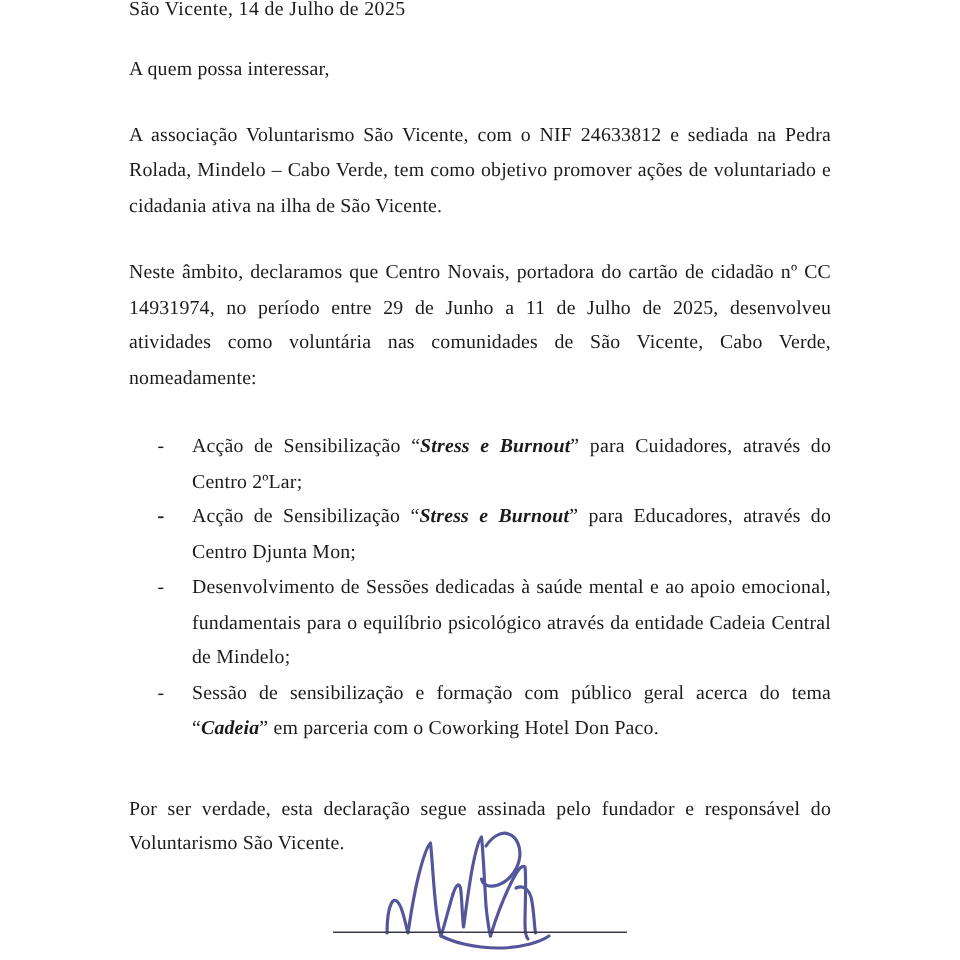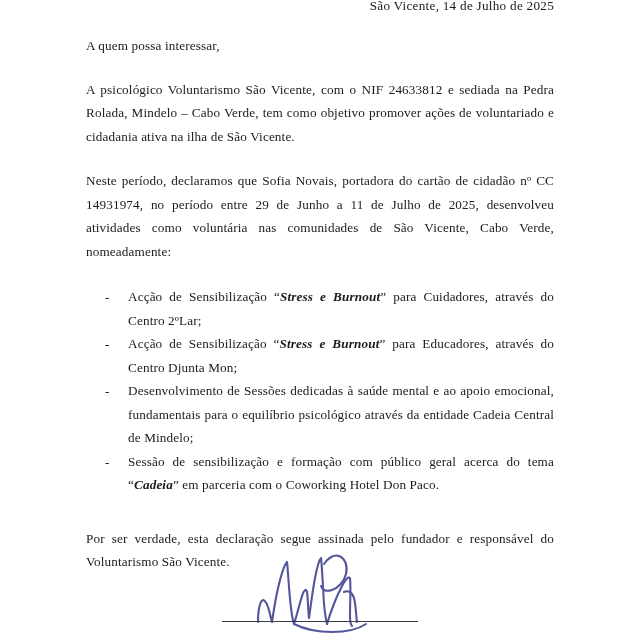--- a/index.html
+++ b/index.html
@@ -38,7 +38,6 @@
     margin-top: -1px;
     white-space: nowrap;
     letter-spacing: 0.02em;
-    text-align: right;
   }
 
   p.para {

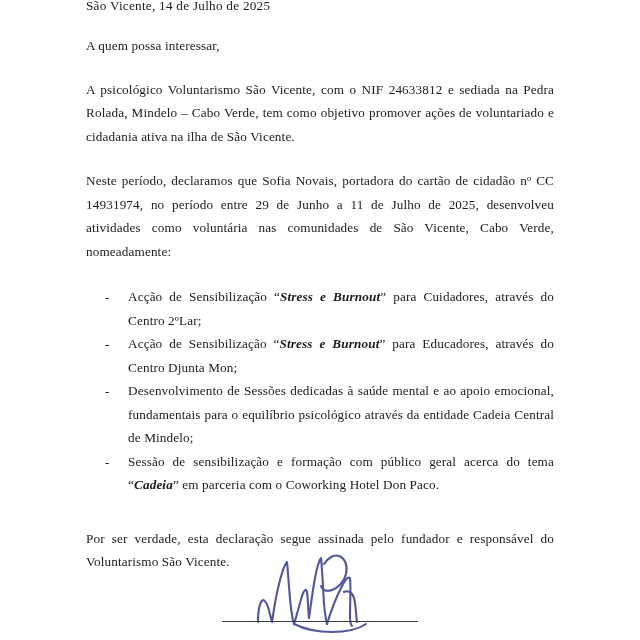--- a/index.html
+++ b/index.html
@@ -117,7 +117,7 @@
 
     <div class="sp-2"></div>
 
-    <p class="para"><span>A psicológico </span><b class="bold">Voluntarismo São Vicente,</b><span> com o NIF </span><b class="bold">24633812</b><span> e sediada na Pedra Rolada, Mindelo – Cabo Verde, tem como objetivo promover ações de voluntariado e cidadania ativa na ilha de São Vicente.</span></p>
+    <p class="para"><span>A associação </span><b class="bold">Voluntarismo São Vicente,</b><span> com o NIF </span><b class="bold">24633812</b><span> e sediada na Pedra Rolada, Mindelo – Cabo Verde, tem como objetivo promover ações de voluntariado e cidadania ativa na ilha de São Vicente.</span></p>
 
     <div class="sp-3"></div>
 

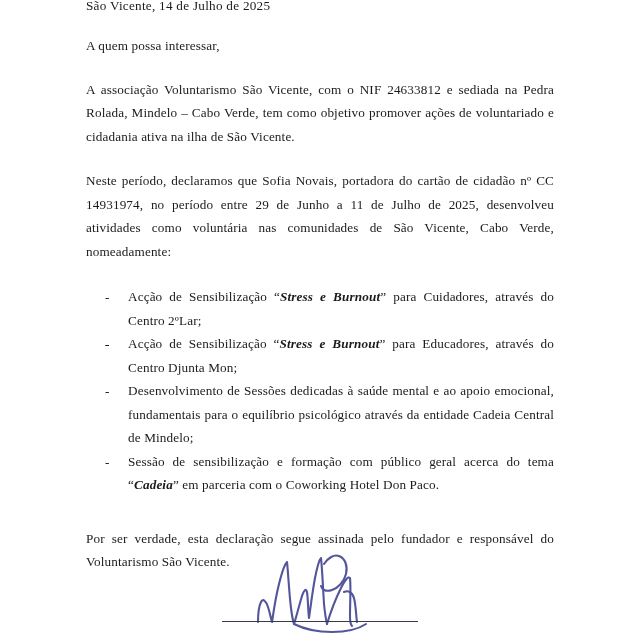--- a/index.html
+++ b/index.html
@@ -121,7 +121,7 @@
 
     <div class="sp-3"></div>
 
-    <p class="para"><span>Neste período, declaramos que </span><span>Sofia Novais</span><span>, portadora do cartão de cidadão nº CC 14931974, no período entre 29 de Junho a 11 de Julho de 2025, desenvolveu atividades como voluntária nas comunidades de São Vicente, Cabo Verde, nomeadamente:</span></p>
+    <p class="para"><span>Neste âmbito, declaramos que </span><span>Sofia Novais</span><span>, portadora do cartão de cidadão nº CC 14931974, no período entre 29 de Junho a 11 de Julho de 2025, desenvolveu atividades como voluntária nas comunidades de São Vicente, Cabo Verde, nomeadamente:</span></p>
 
     <div class="sp-4"></div>
 

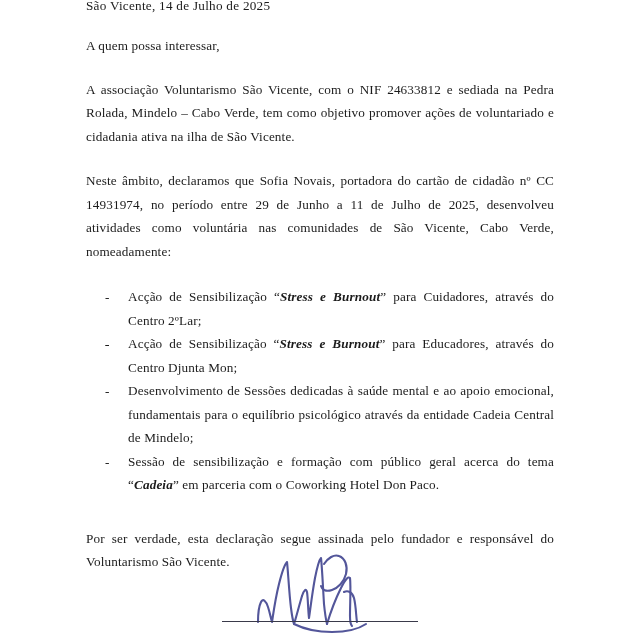--- a/index.html
+++ b/index.html
@@ -121,7 +121,7 @@
 
     <div class="sp-3"></div>
 
-    <p class="para"><span>Neste âmbito, declaramos que </span><span>Sofia Novais</span><span>, portadora do cartão de cidadão nº CC 14931974, no período entre 29 de Junho a 11 de Julho de 2025, desenvolveu atividades como voluntária nas comunidades de São Vicente, Cabo Verde, nomeadamente:</span></p>
+    <p class="para"><span>Neste âmbito, declaramos que </span><span>Centro Novais</span><span>, portadora do cartão de cidadão nº CC 14931974, no período entre 29 de Junho a 11 de Julho de 2025, desenvolveu atividades como voluntária nas comunidades de São Vicente, Cabo Verde, nomeadamente:</span></p>
 
     <div class="sp-4"></div>
 

